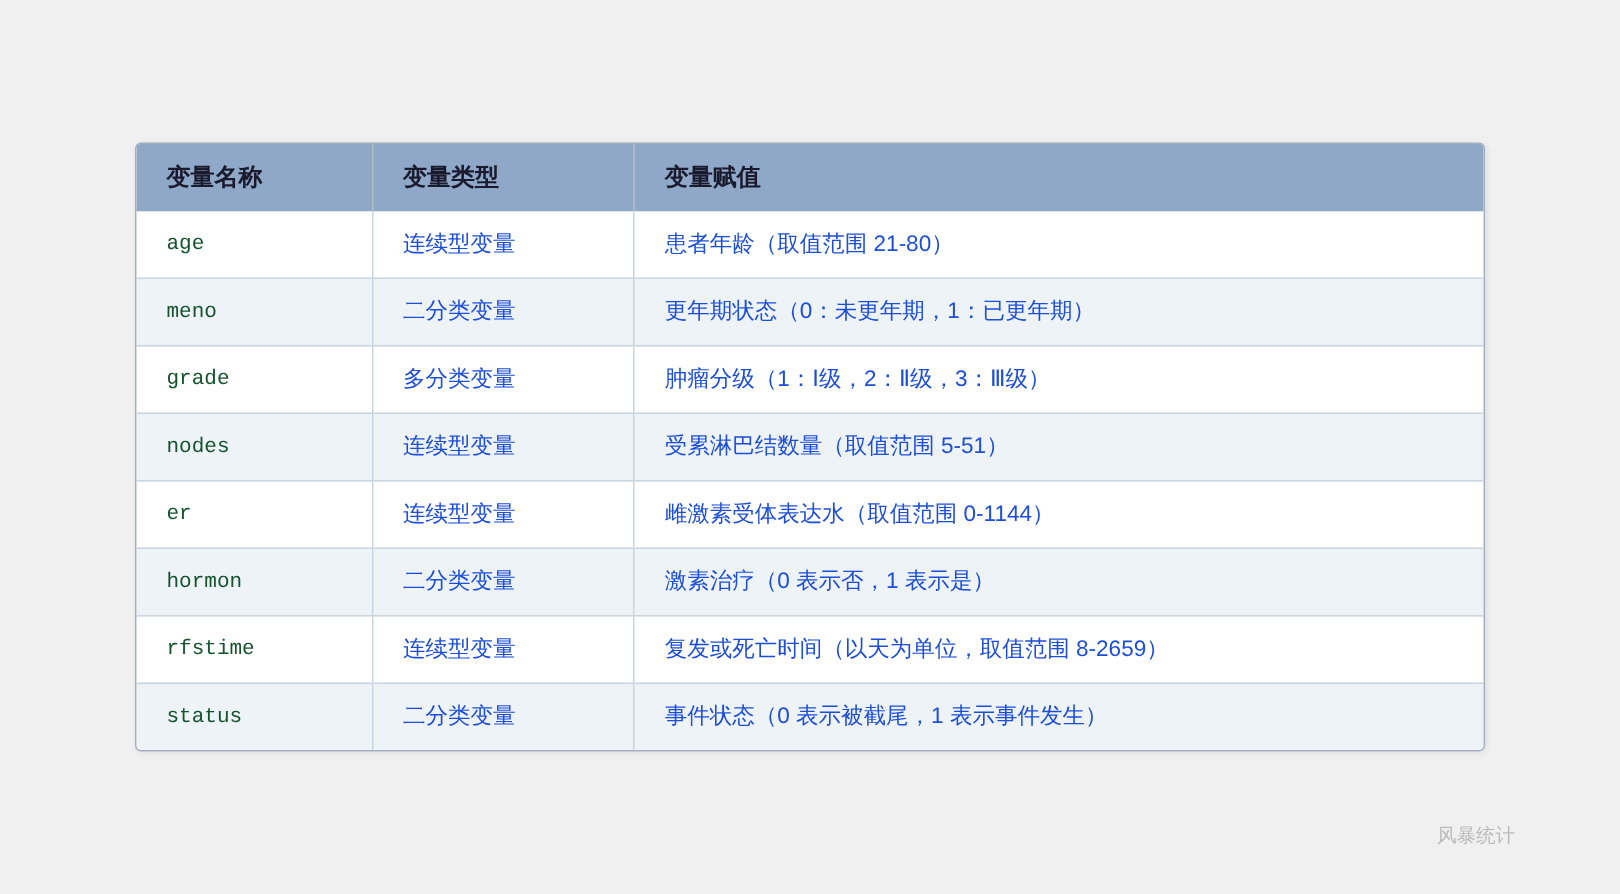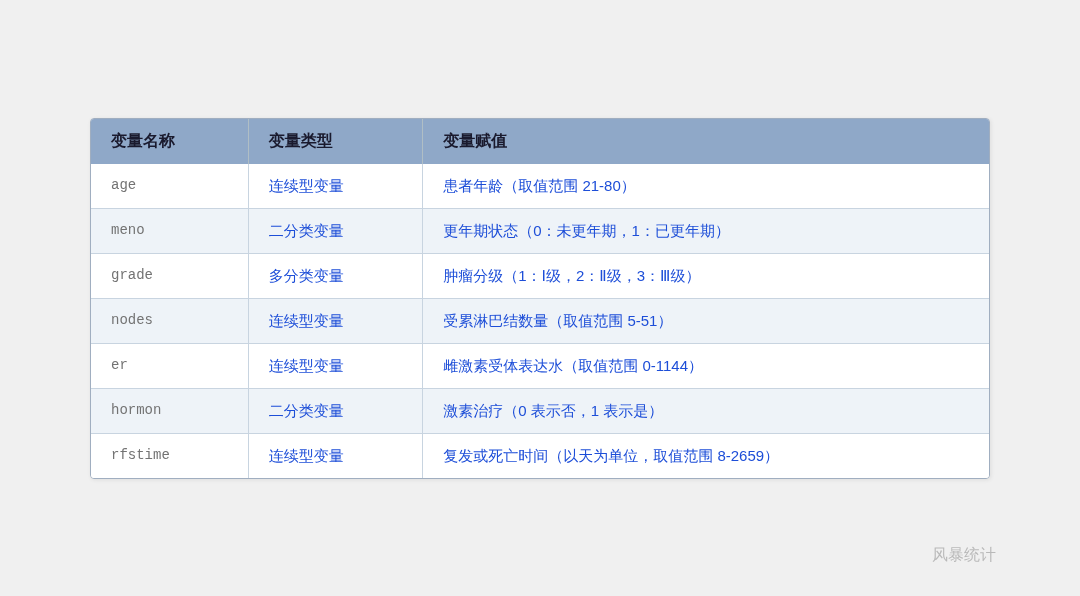--- a/index.html
+++ b/index.html
@@ -80,7 +80,7 @@
     tbody td:first-child {
       font-family: "Courier New", Courier, monospace;
       font-size: 14px;
-      color: #737373;
+      color: #14532d;
       font-weight: 500;
       white-space: nowrap;
     }

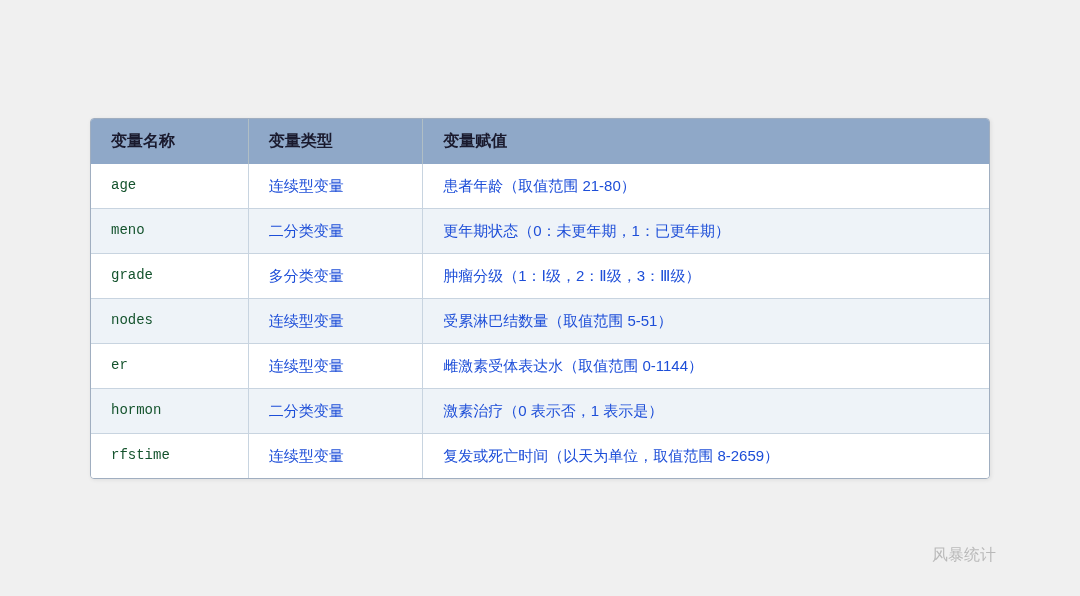--- a/index.html
+++ b/index.html
@@ -153,6 +153,11 @@
             <td>连续型变量</td>
             <td>复发或死亡时间（以天为单位，取值范围 8-2659）</td>
           </tr>
+          <tr>
+            <td>status</td>
+            <td>二分类变量</td>
+            <td>事件状态（0 表示被截尾，1 表示事件发生）</td>
+          </tr>
         </tbody>
     </table>
   </div>

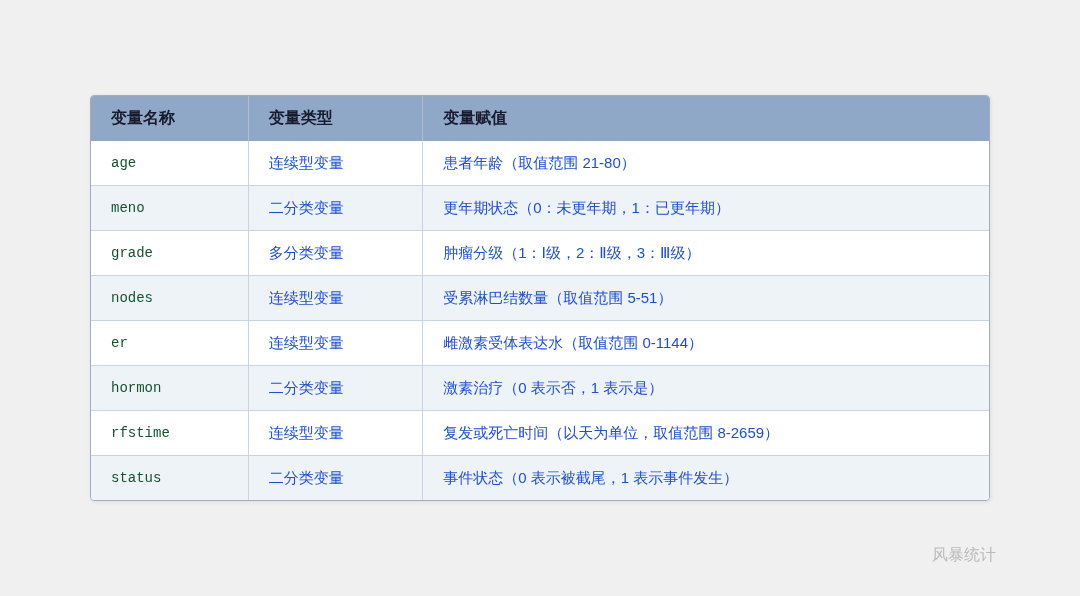--- a/index.html
+++ b/index.html
@@ -88,9 +88,9 @@
     .watermark {
       position: absolute;
       bottom: 30px;
-      right: 84px;
+      right: 70px;
       opacity: 0.35;
-      font-size: 16px;
+      font-size: 13px;
       color: #555;
       text-align: center;
     }

